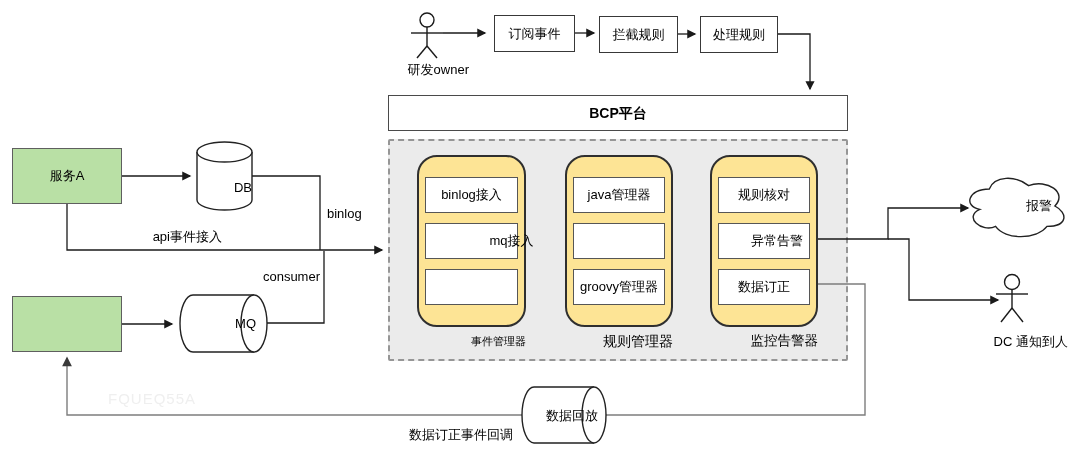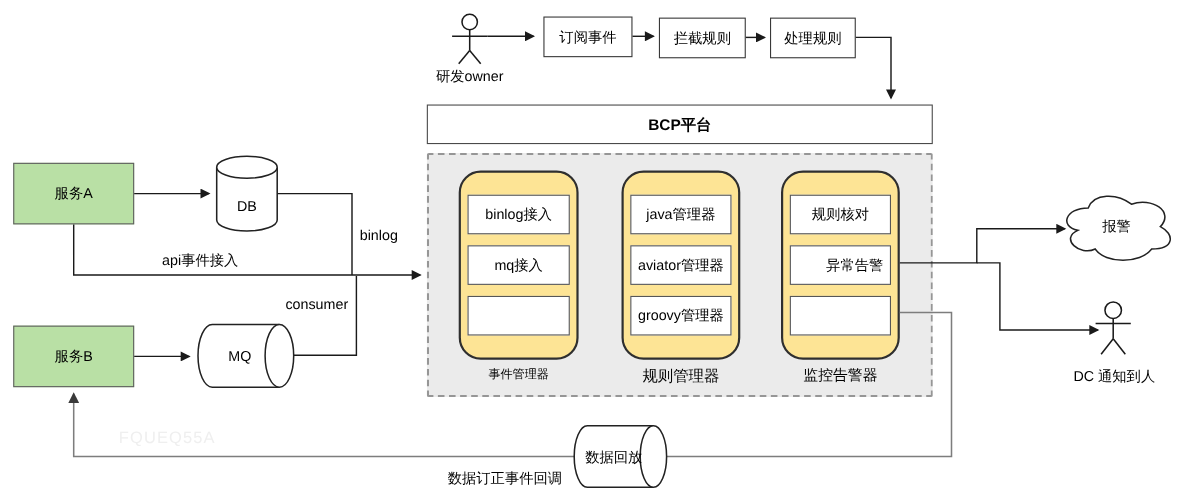--- a/index.html
+++ b/index.html
@@ -17,7 +17,7 @@
   .panel{background:#ebebeb;border:2px dashed #969696;border-radius:2px;}
   .module{background:#fde495;border:2px solid #2f2f2f;border-radius:20px;}
   .item{background:#fff;border:1px solid #565656;}
-  .lbl{position:absolute;font-size:13px;line-height:16px;text-align:center;white-space:nowrap;}
+  .lbl{position:absolute;font-size:13px;line-height:16px;text-align:right;white-space:nowrap;}
   .lbl.inbox{display:flex;align-items:center;justify-content:center;}
   .bold{font-weight:bold;font-size:14px;}
   .watermark{color:#efefef;font-size:15px;letter-spacing:1px;}

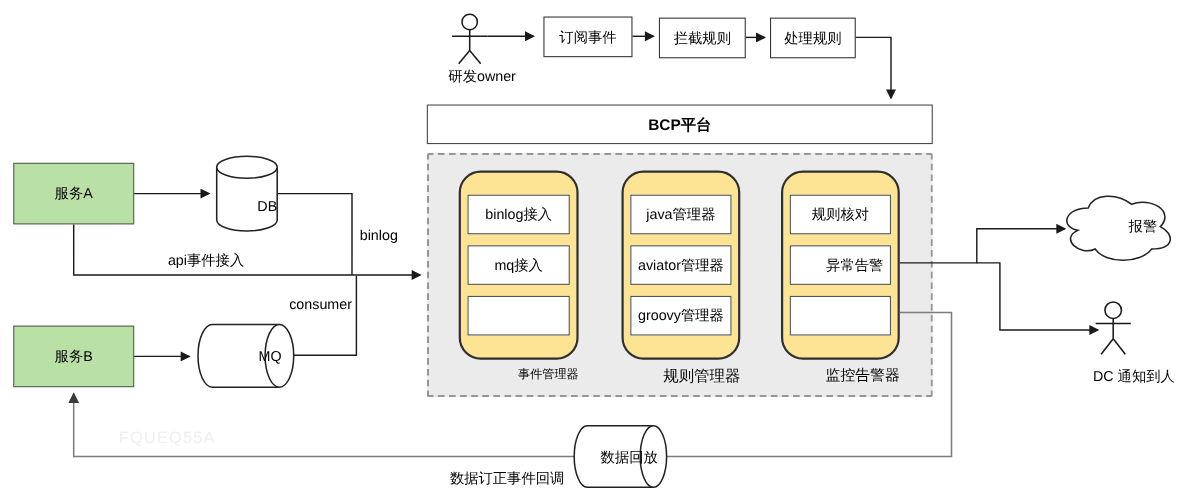--- a/index.html
+++ b/index.html
@@ -126,7 +126,7 @@
     <div class="lbl inbox bold" style="left:388px;top:95px;width:460px;height:36px;">BCP平台</div>
 
     <div class="lbl inbox" style="left:425px;top:177px;width:93px;height:36px;">binlog接入</div>
-    <div class="lbl inbox" style="left:425px;top:223px;width:93px;height:36px;">mq接入</div>
+    <div class="lbl inbox" style="left:425px;top:223px;width:93px;height:36px;padding-left:40px;">mq接入</div>
     <div class="lbl" style="left:417px;top:333px;width:109px;font-size:11px;">事件管理器</div>
 
     <div class="lbl inbox" style="left:573px;top:177px;width:92px;height:36px;">java管理器</div>

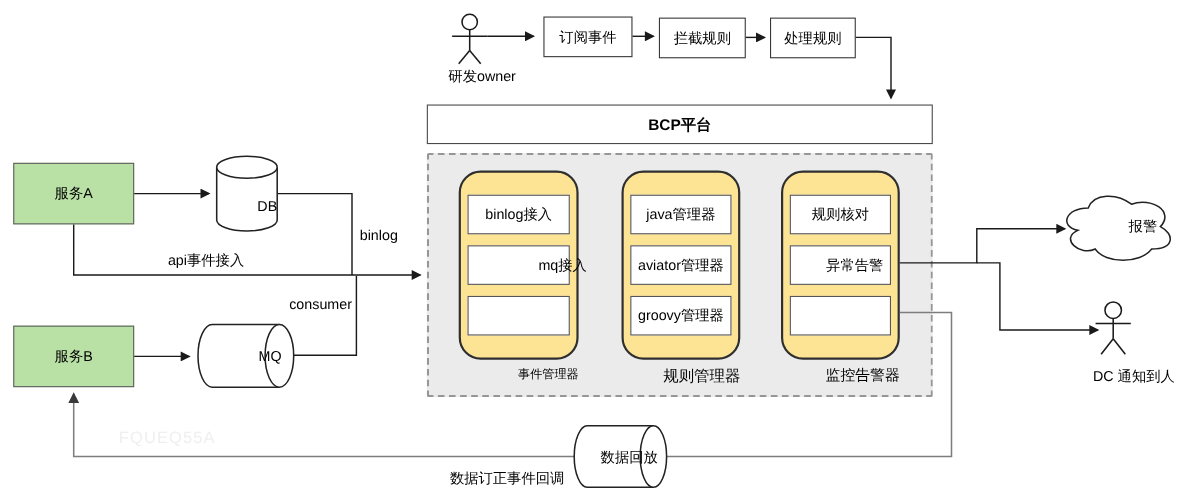--- a/index.html
+++ b/index.html
@@ -130,7 +130,6 @@
     <div class="lbl" style="left:417px;top:333px;width:109px;font-size:11px;">事件管理器</div>
 
     <div class="lbl inbox" style="left:573px;top:177px;width:92px;height:36px;">java管理器</div>
-    <div class="lbl inbox" style="left:573px;top:223px;width:92px;height:36px;">aviator管理器</div>
     <div class="lbl inbox" style="left:573px;top:269px;width:92px;height:36px;">groovy管理器</div>
     <div class="lbl" style="left:565px;top:333px;width:108px;font-size:14px;">规则管理器</div>
 

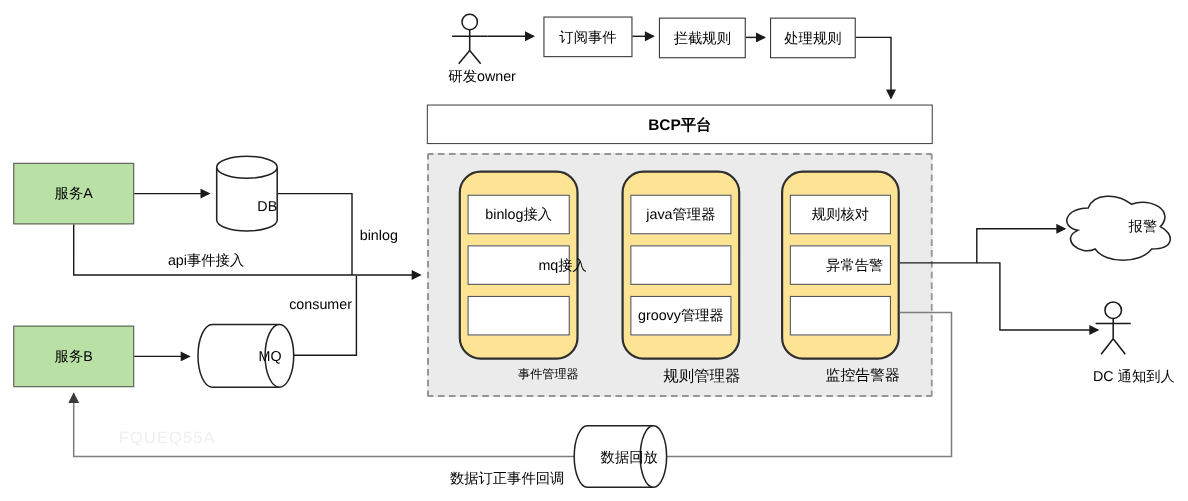--- a/index.html
+++ b/index.html
@@ -135,6 +135,7 @@
 
     <div class="lbl inbox" style="left:718px;top:177px;width:92px;height:36px;">规则核对</div>
     <div class="lbl inbox" style="left:718px;top:223px;width:92px;height:36px;margin-left:13px;">异常告警</div>
+    <div class="lbl inbox" style="left:718px;top:269px;width:92px;height:36px;">数据订正</div>
     <div class="lbl" style="left:710px;top:333px;width:108px;font-size:13.5px;">监控告警器</div>
 
     <div class="lbl inbox" style="left:12px;top:148px;width:110px;height:56px;">服务A</div>

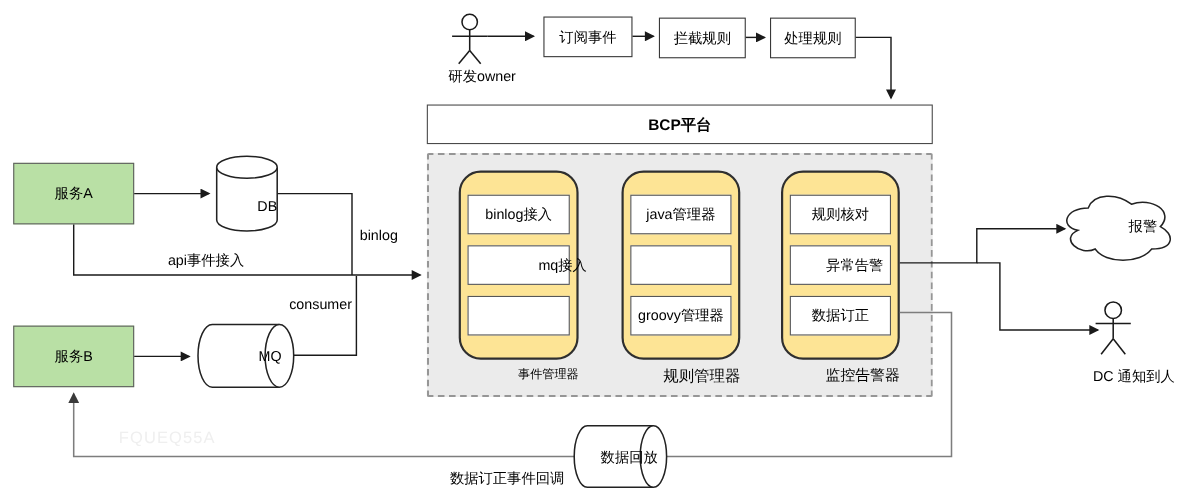--- a/index.html
+++ b/index.html
@@ -139,7 +139,6 @@
     <div class="lbl" style="left:710px;top:333px;width:108px;font-size:13.5px;">监控告警器</div>
 
     <div class="lbl inbox" style="left:12px;top:148px;width:110px;height:56px;">服务A</div>
-    <div class="lbl inbox" style="left:12px;top:296px;width:110px;height:56px;">服务B</div>
     <div class="lbl" style="left:197px;top:180px;width:55px;">DB</div>
     <div class="lbl" style="left:180px;top:316px;width:76px;">MQ</div>
     <div class="lbl" style="left:518px;top:408px;width:80px;">数据回放</div>

